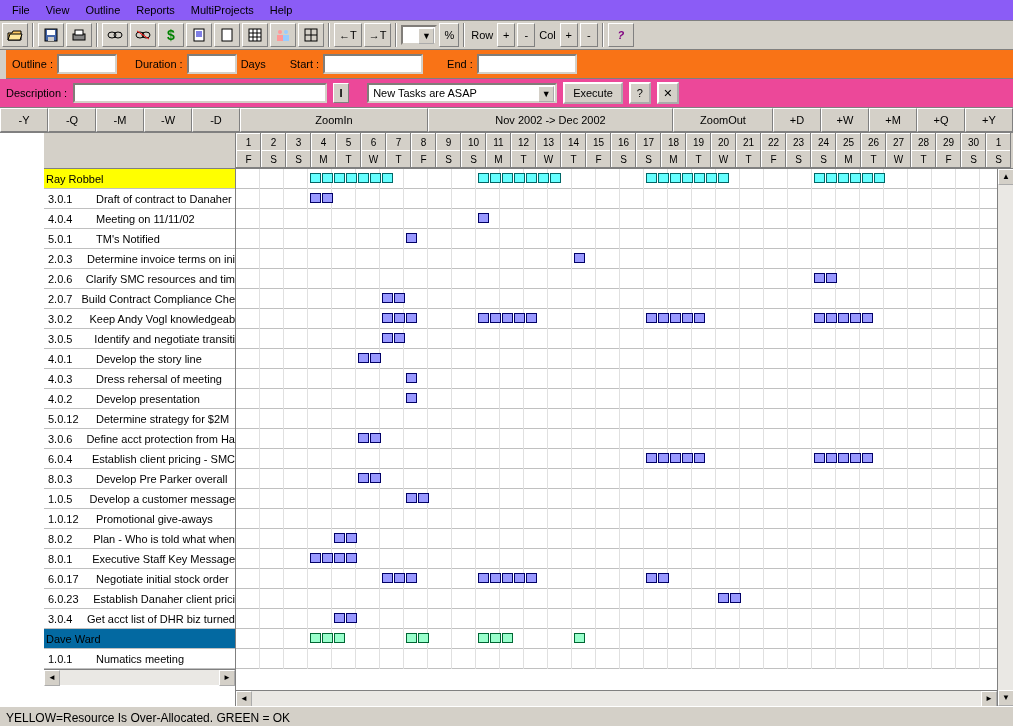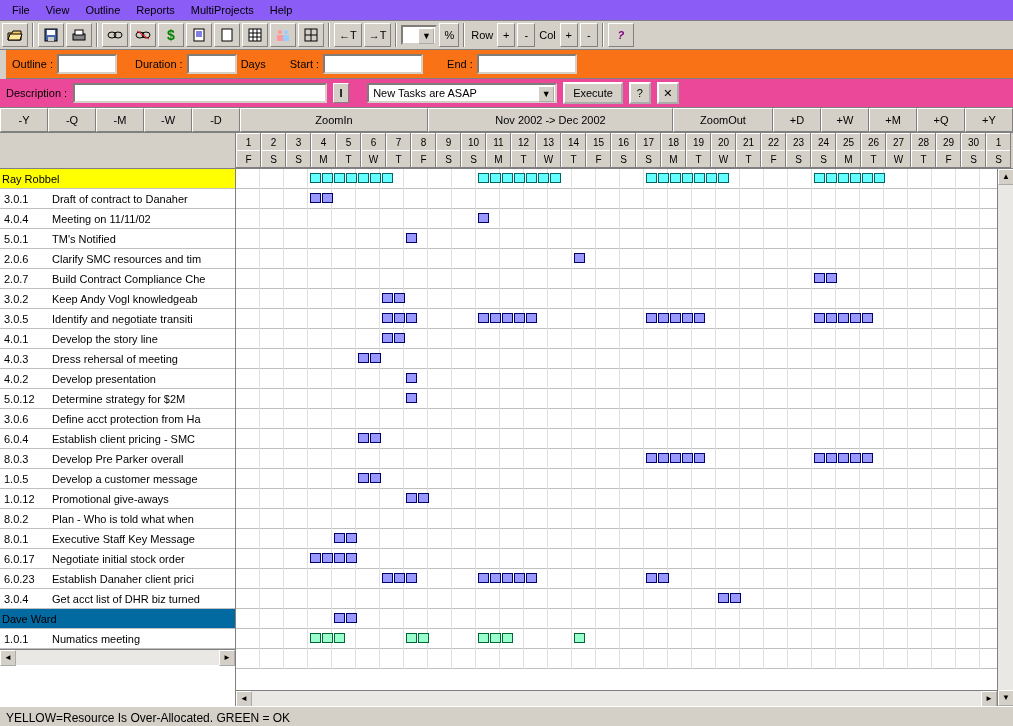--- a/index.html
+++ b/index.html
@@ -35,7 +35,7 @@
 
 
 .gridarea { display:flex; height: 574px; border-top:1px solid #808080;}
-.leftpane { width: 236px; background:#fff; overflow:hidden; border-right: 1px solid #808080;}
+.leftpane { width: 236px; background:#fff; overflow:hidden; border-right: 1px solid #808080; padding-left: 44px;}
 .rightpane { flex:1; background:#fff; overflow:hidden; position:relative;}
 
 

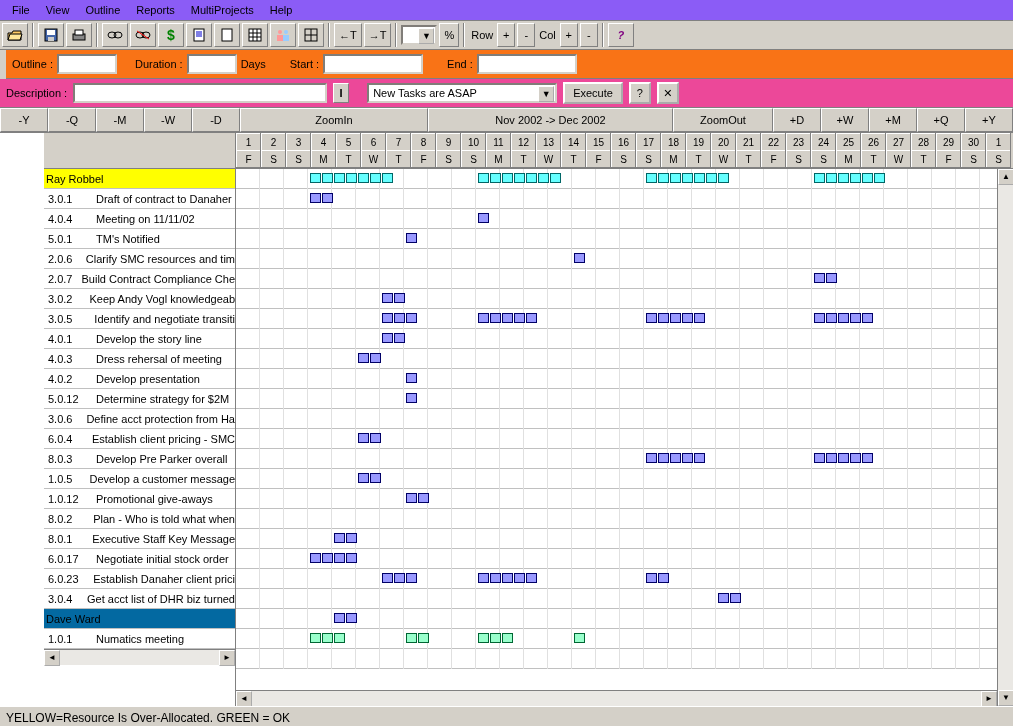--- a/index.html
+++ b/index.html
@@ -250,6 +250,10 @@
           <span class="tname">TM's Notified</span>
         </div>
         <div class="taskrow">
+          <span class="wbs">2.0.3</span>
+          <span class="tname">Determine invoice terms on ini</span>
+        </div>
+        <div class="taskrow">
           <span class="wbs">2.0.6</span>
           <span class="tname">Clarify SMC resources and tim</span>
         </div>

